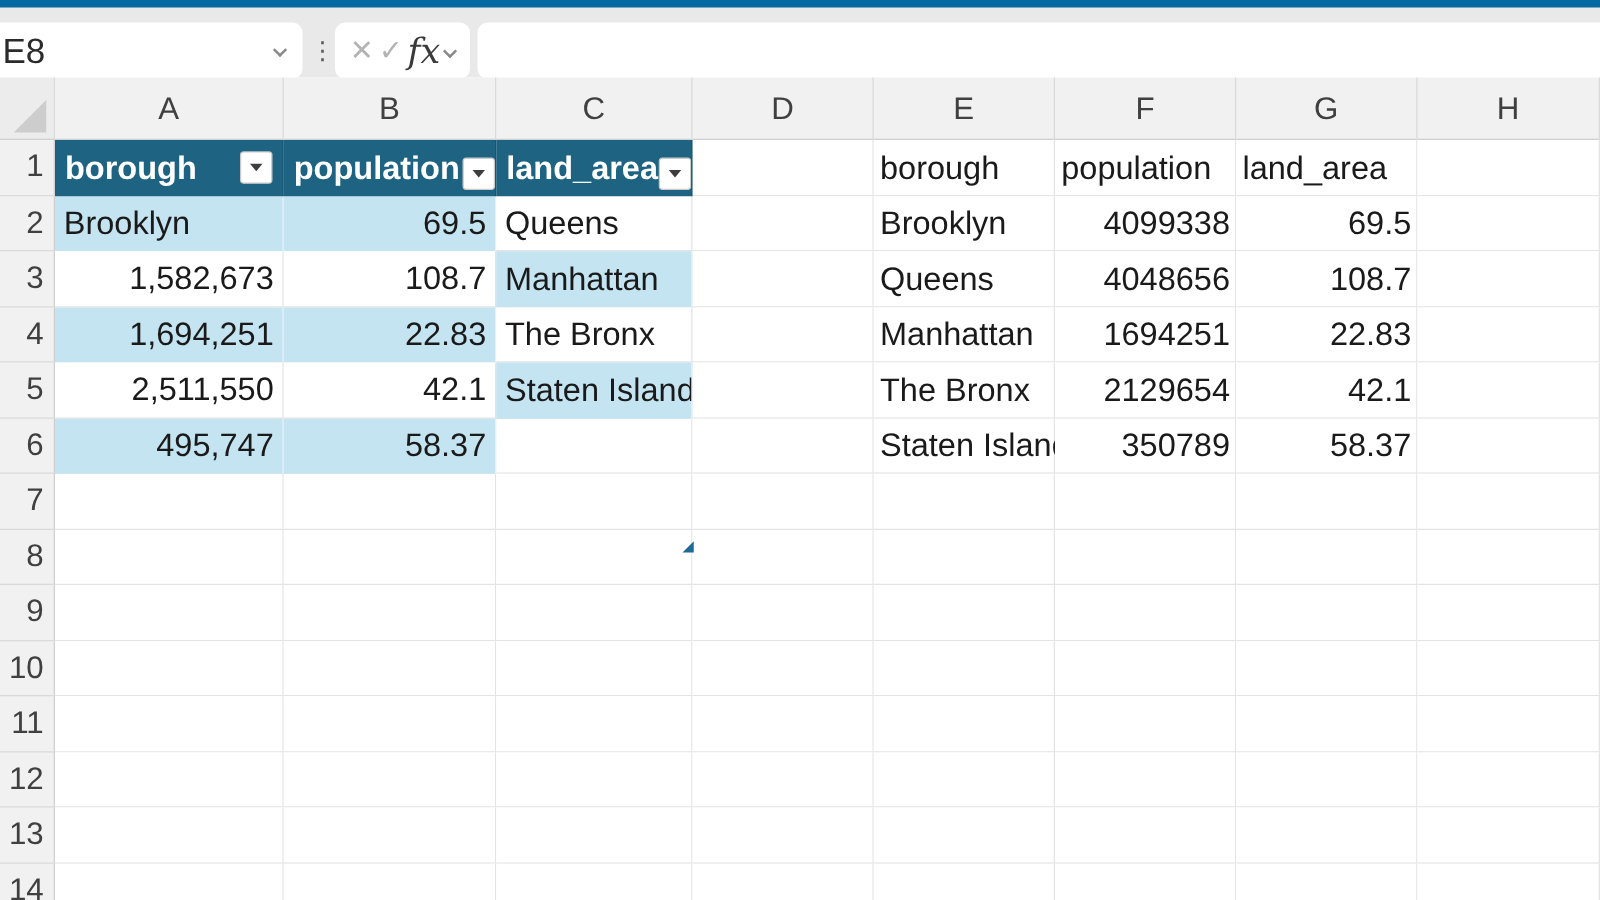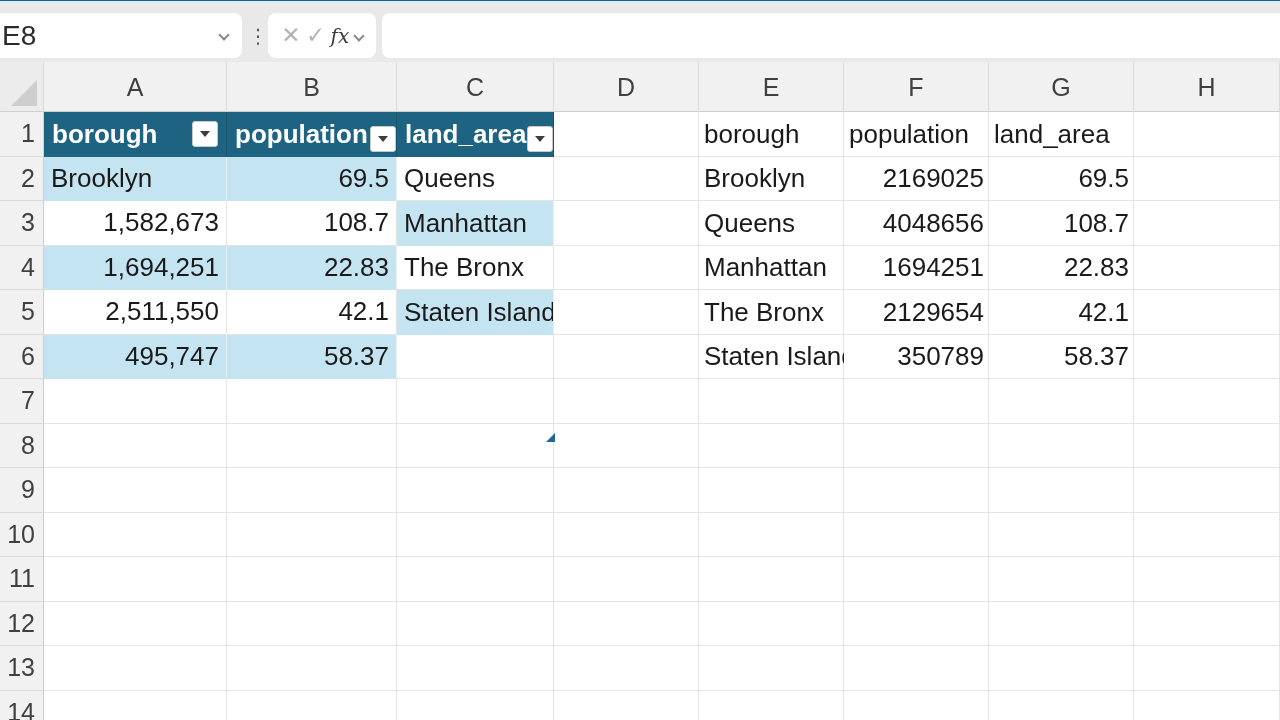--- a/index.html
+++ b/index.html
@@ -13,7 +13,7 @@
   
   .topbar {
     position: absolute; left: 0; top: 0; width: 1280px; height: 62px;
-    background: #e9e9e9; border-top: 1px solid #0369a1;
+    background: #e9e9e9; border-top: 6px solid #0369a1;
   }
   .namebox {
     position: absolute; left: -10px; top: 12px; width: 252px; height: 45px;

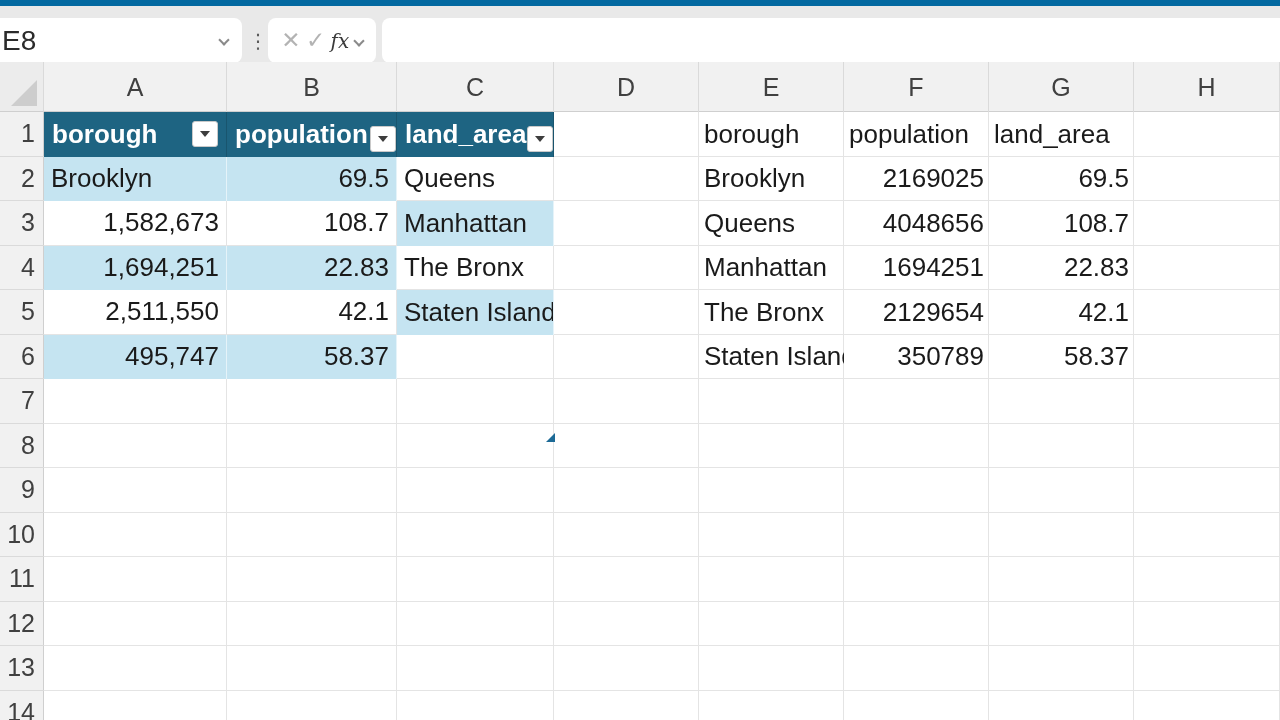--- a/index.html
+++ b/index.html
@@ -43,7 +43,7 @@
   .icon-confirm { color: #b3b3b3; font-size: 23px; }
   .icon-fx {
     font-family: "DejaVu Serif", "Liberation Serif", serif;
-    font-style: italic; font-size: 20px; color: #3a3a3a;
+    font-style: italic; font-size: 28px; color: #3a3a3a;
   }
   .formulabar {
     position: absolute; left: 382px; top: 12px; width: 908px; height: 45px;

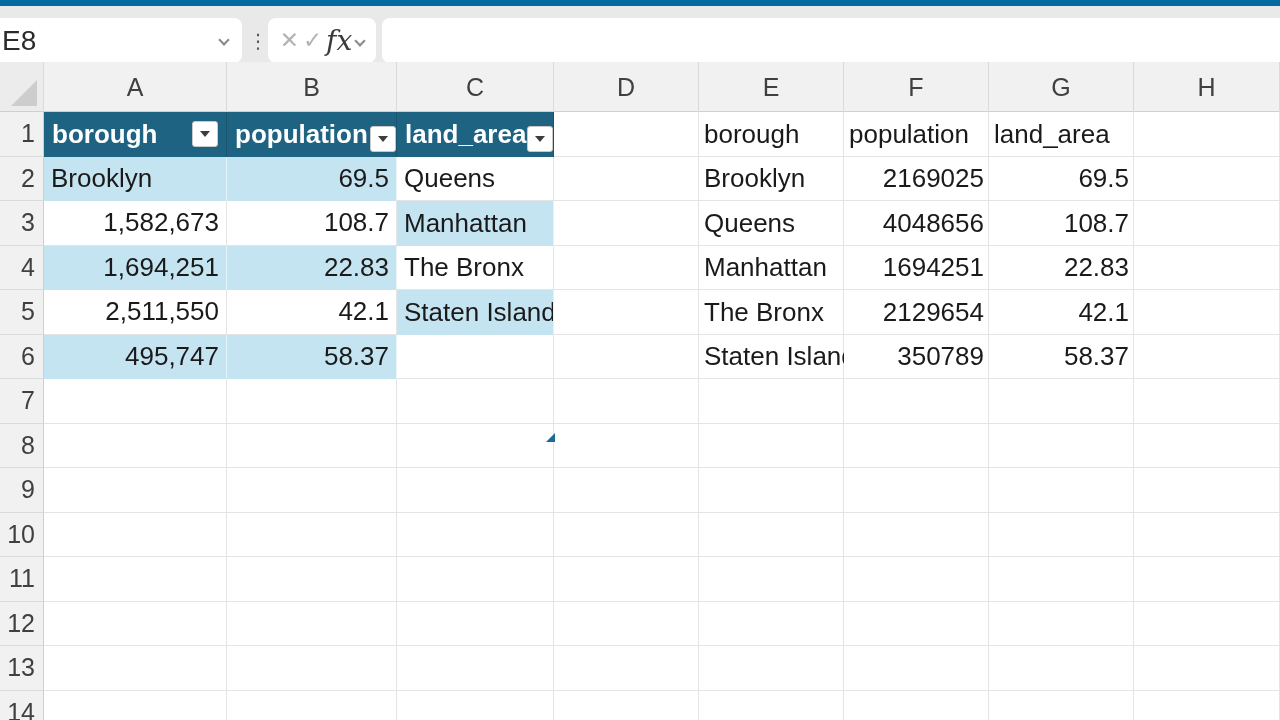--- a/index.html
+++ b/index.html
@@ -316,7 +316,7 @@
       <div class="pcell">population</div>
       <div class="pcell">land_area</div>
       <div class="pcell">Brooklyn</div>
-      <div class="pcell num">2169025</div>
+      <div class="pcell num">4099338</div>
       <div class="pcell num">69.5</div>
       <div class="pcell">Queens</div>
       <div class="pcell num">4048656</div>

